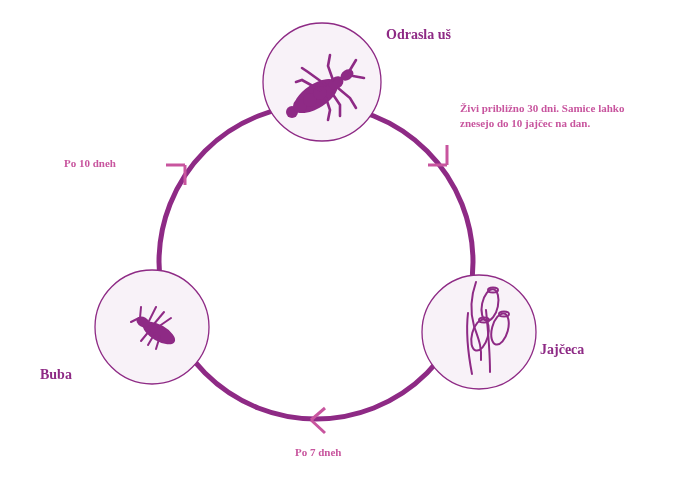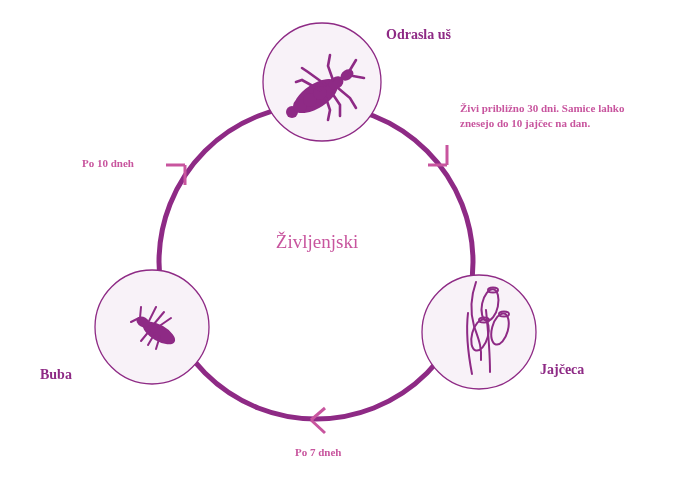--- a/index.html
+++ b/index.html
@@ -94,7 +94,7 @@
 <div class="label stage-label" style="left:540px; top:362px;">Jajčeca</div>
 <div class="label stage-label" style="left:40px; top:367px;">Buba</div>
 
-<div class="label note" style="left:82px; top:156px;">Po 10 dneh</div>
+<div class="label note" style="left:64px; top:156px;">Po 10 dneh</div>
 <div class="label note" style="left:295px; top:445px;">Po 7 dneh</div>
 
 <div class="label center-title" style="left:237px; top:230px;">

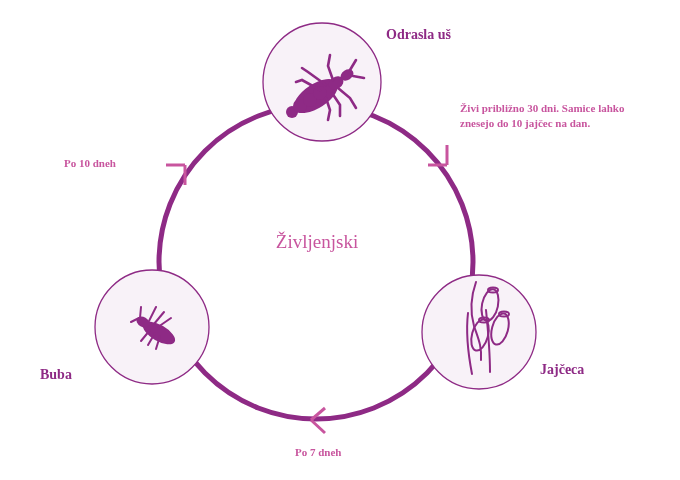--- a/index.html
+++ b/index.html
@@ -98,7 +98,6 @@
 <div class="label note" style="left:295px; top:445px;">Po 7 dneh</div>
 
 <div class="label center-title" style="left:237px; top:230px;">
-  <div>Življenjski</div>
 </div>
 
 </body></html>

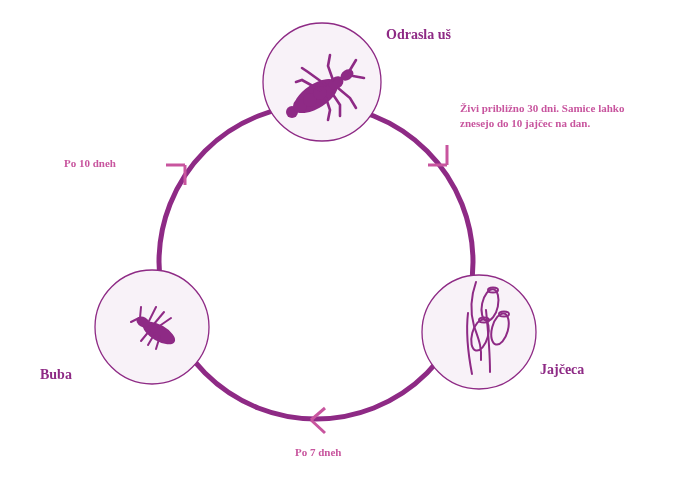--- a/index.html
+++ b/index.html
@@ -91,7 +91,7 @@
 
 <div class="label stage-label" style="left:386px; top:27px;">Odrasla uš</div>
 <div class="label note" style="left:460px; top:101px; width:200px;">Živi približno 30 dni. Samice lahko znesejo do 10 jajčec na dan.</div>
-<div class="label stage-label" style="left:540px; top:362px;">Jajčeca</div>
+<div class="label stage-label" style="left:540px; top:342px;">Jajčeca</div>
 <div class="label stage-label" style="left:40px; top:367px;">Buba</div>
 
 <div class="label note" style="left:64px; top:156px;">Po 10 dneh</div>

